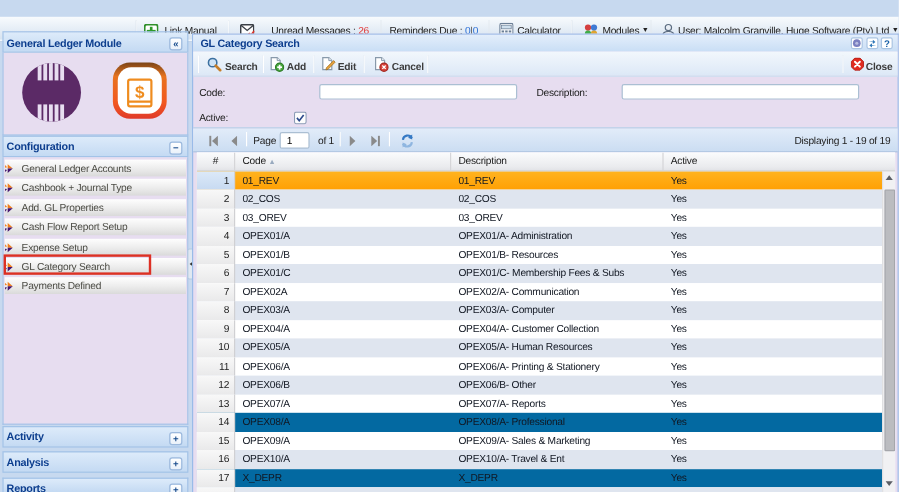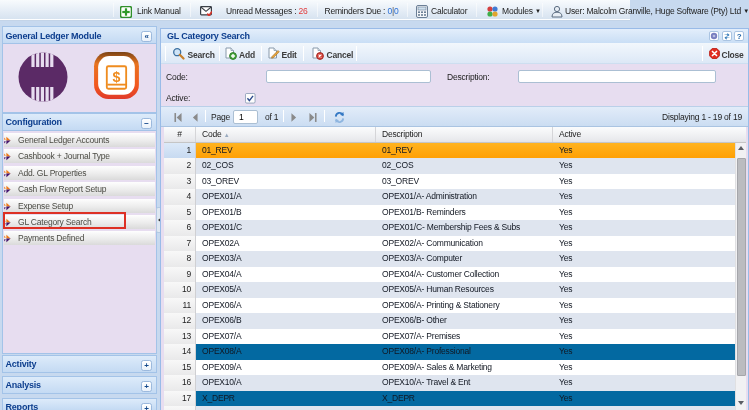--- a/index.html
+++ b/index.html
@@ -6,7 +6,7 @@
 html,body { width:749px; height:410px; overflow:hidden; }
 body { background:#c7d9ef; font-family:"Liberation Sans",sans-serif; font-size:8.5px; letter-spacing:-0.2px; color:#1c1c1c; position:relative; }
 
-#topbar { position:absolute; left:0; top:0; width:630px; height:20px;
+#topbar { position:absolute; left:0; top:14px; width:749px; height:20px;
   background:linear-gradient(#f8fbfd,#e2ebf5 65%,#d7e3f0);
   border-bottom:1px solid #fdfeff; box-shadow:0 1px 0 #c3d4e8; }
 .tbt { position:absolute; top:5px; height:13px; line-height:13px; white-space:nowrap; color:#222; }

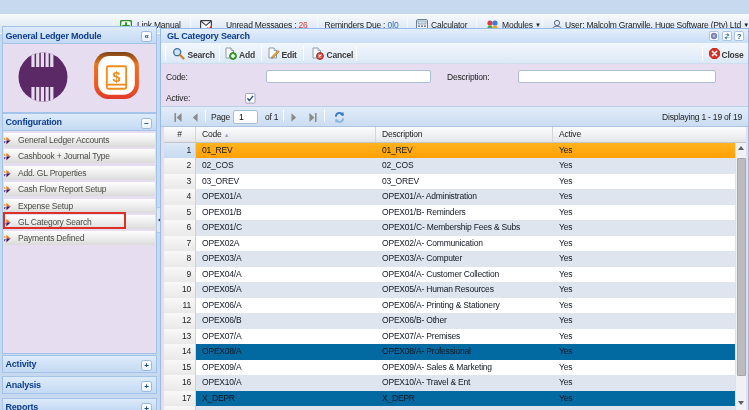--- a/index.html
+++ b/index.html
@@ -314,7 +314,7 @@
 <div class="grow" style="top:61.88px;background:#ffffff;">
           <div class="rn" style="">5</div>
           <span class="ct" style="left:38px">OPEX01/B</span>
-          <span class="ct" style="left:218px">OPEX01/B- Reminders</span>
+          <span class="ct" style="left:218px">OPEX01/B- Resources</span>
           <span class="ct" style="left:395px">Yes</span>
         </div>
 <div class="grow" style="top:77.35px;background:#dfe5ef;">

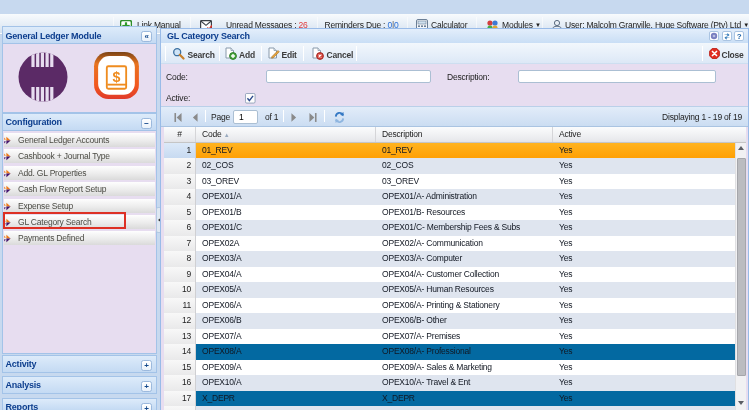--- a/index.html
+++ b/index.html
@@ -362,7 +362,7 @@
 <div class="grow" style="top:185.64px;background:#ffffff;">
           <div class="rn" style="">13</div>
           <span class="ct" style="left:38px">OPEX07/A</span>
-          <span class="ct" style="left:218px">OPEX07/A- Premises</span>
+          <span class="ct" style="left:218px">OPEX07/A- Reports</span>
           <span class="ct" style="left:395px">Yes</span>
         </div>
 <div class="grow" style="top:201.11px;background:#0369a1;">

